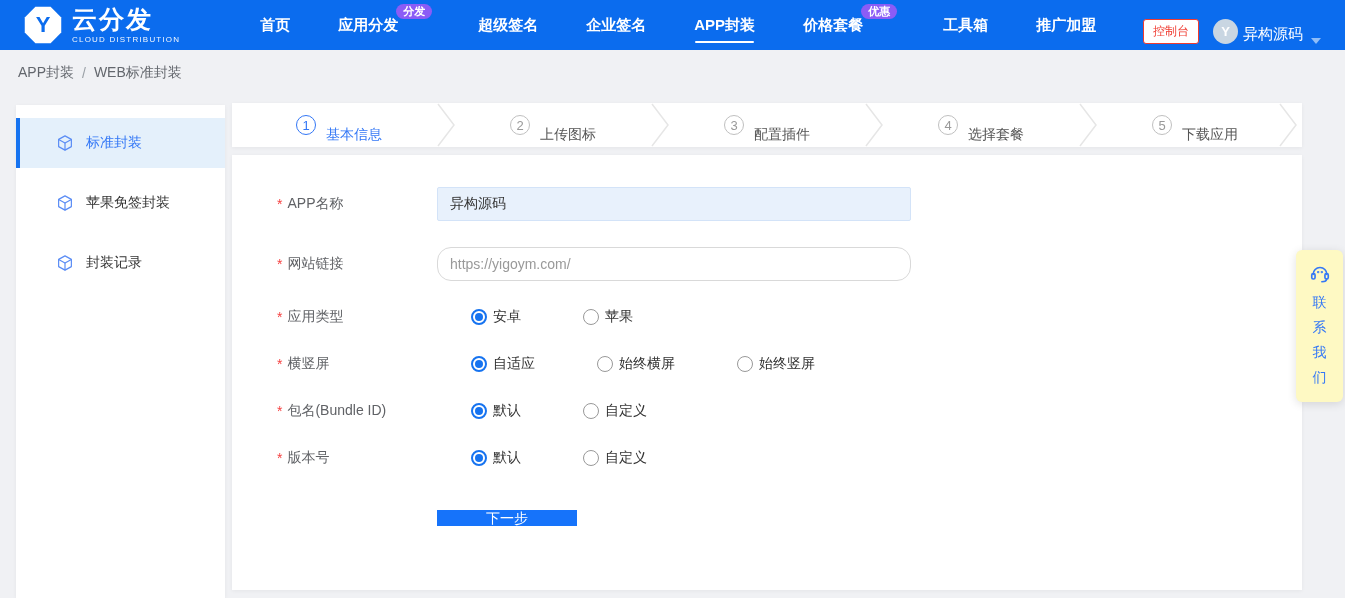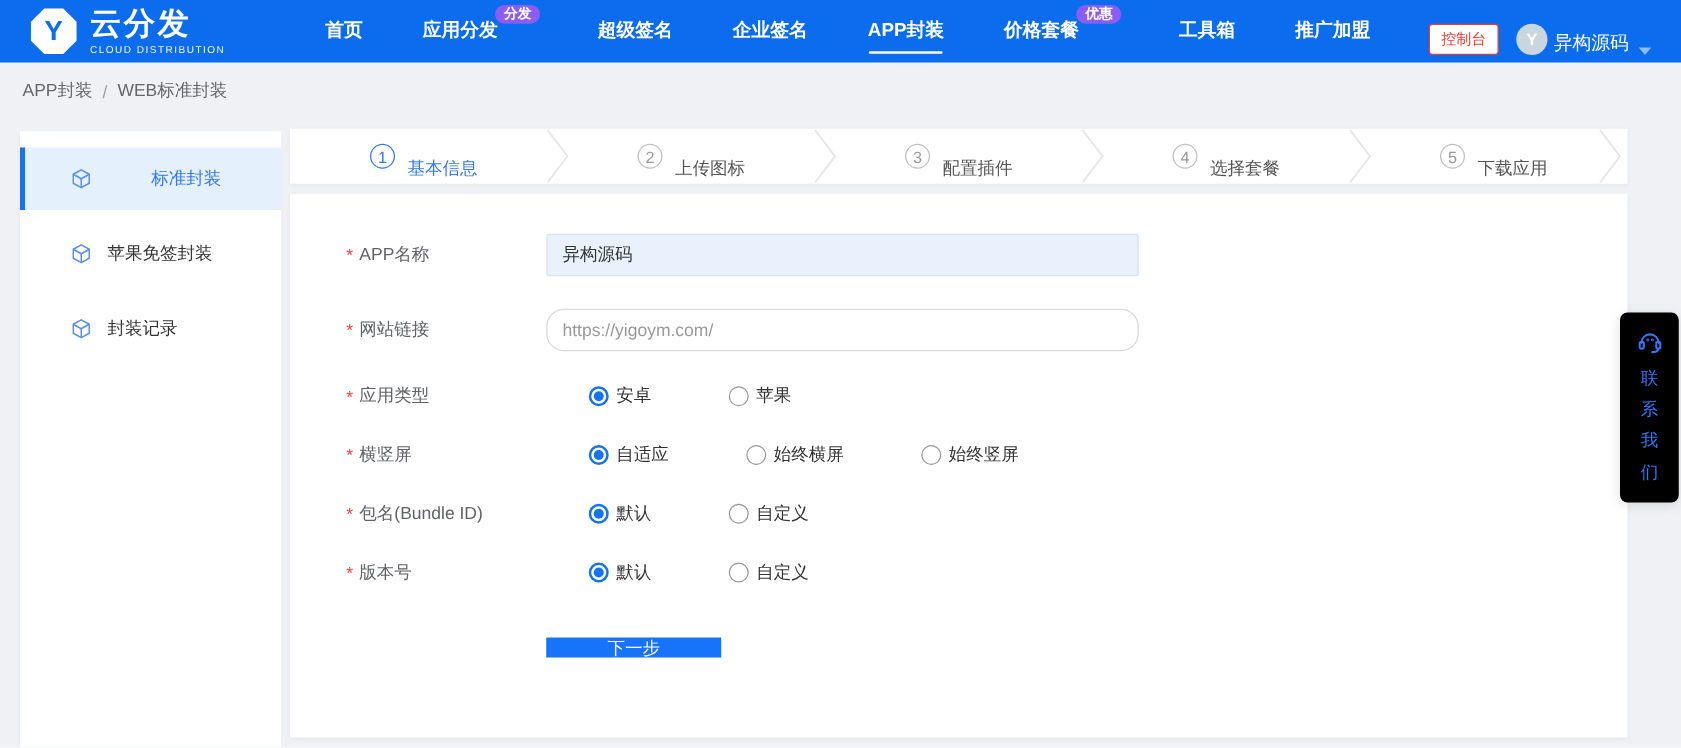--- a/index.html
+++ b/index.html
@@ -46,7 +46,7 @@
   .side-item { display:flex; align-items:center; height:50px; margin-bottom:10px;
     padding-left:36px; border-left:4px solid transparent; cursor:pointer; color:#333; }
   .side-item .cube { margin-right:12px; display:flex; }
-  .side-item.active { background:#e4f0fb; border-left-color:#1673f0; color:#3377f6;gap:35px; }
+  .side-item.active { background:#e4f0fb; border-left-color:#1673f0; color:#3377f6; }
   .side-label { font-size:14px; }
   
   .steps { position:absolute; left:232px; right:43px; top:103px; height:44px; background:#fff;

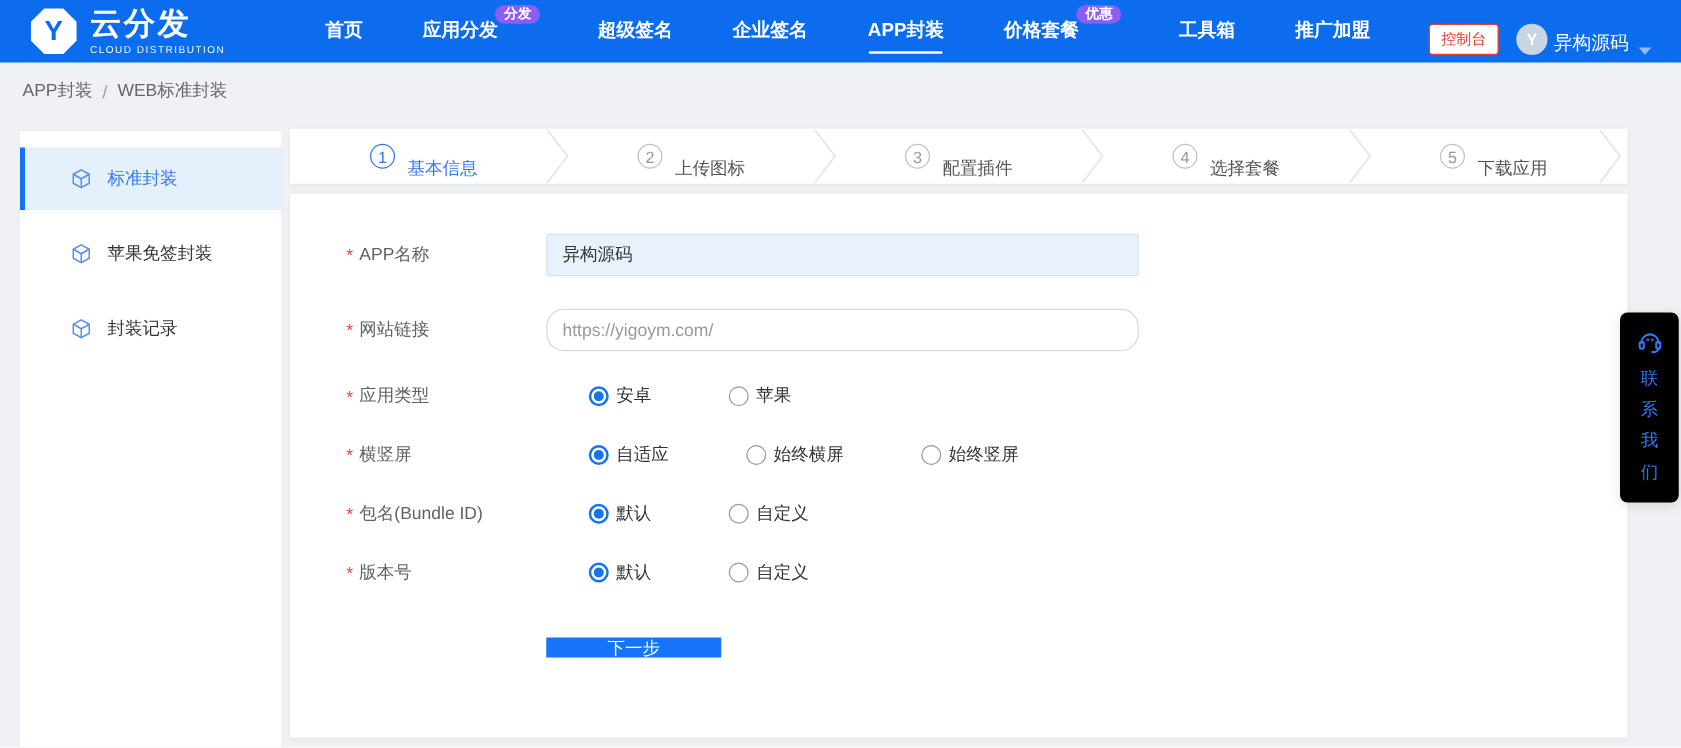--- a/index.html
+++ b/index.html
@@ -82,7 +82,7 @@
     color:#fff; border:none; font-size:14px; cursor:pointer;
     font-family:"Liberation Sans","DejaVu Sans",sans-serif; }
   
-  .contact { position:absolute; right:2px; top:250px; width:47px; min-height:138px; background:#000000;
+  .contact { position:absolute; right:2px; top:250px; width:47px; min-height:138px; background:#fef9c3;
     border-radius:6px; box-shadow:0 2px 10px rgba(0,0,0,.12); display:flex; flex-direction:column;
     align-items:center; padding:12px 0 12px; cursor:pointer; }
   .contact-label { width:16px; font-size:14px; color:#3377f6; line-height:25px; margin-top:6px;

